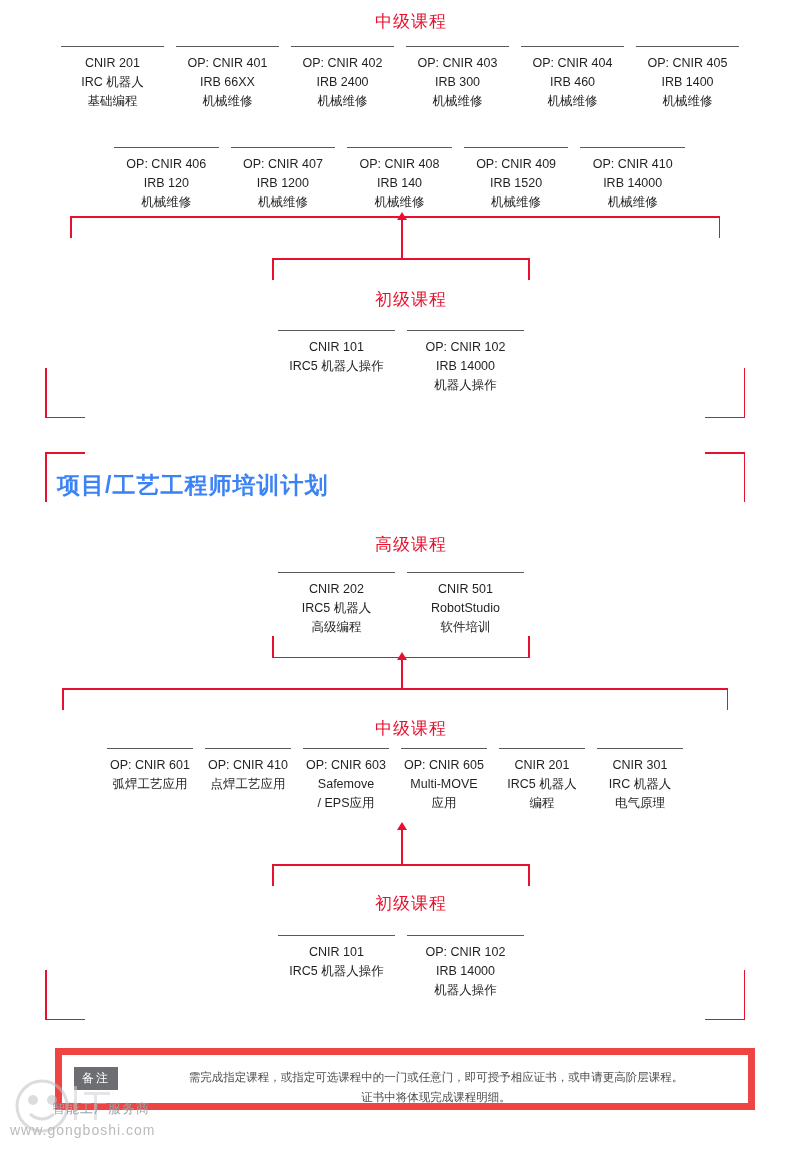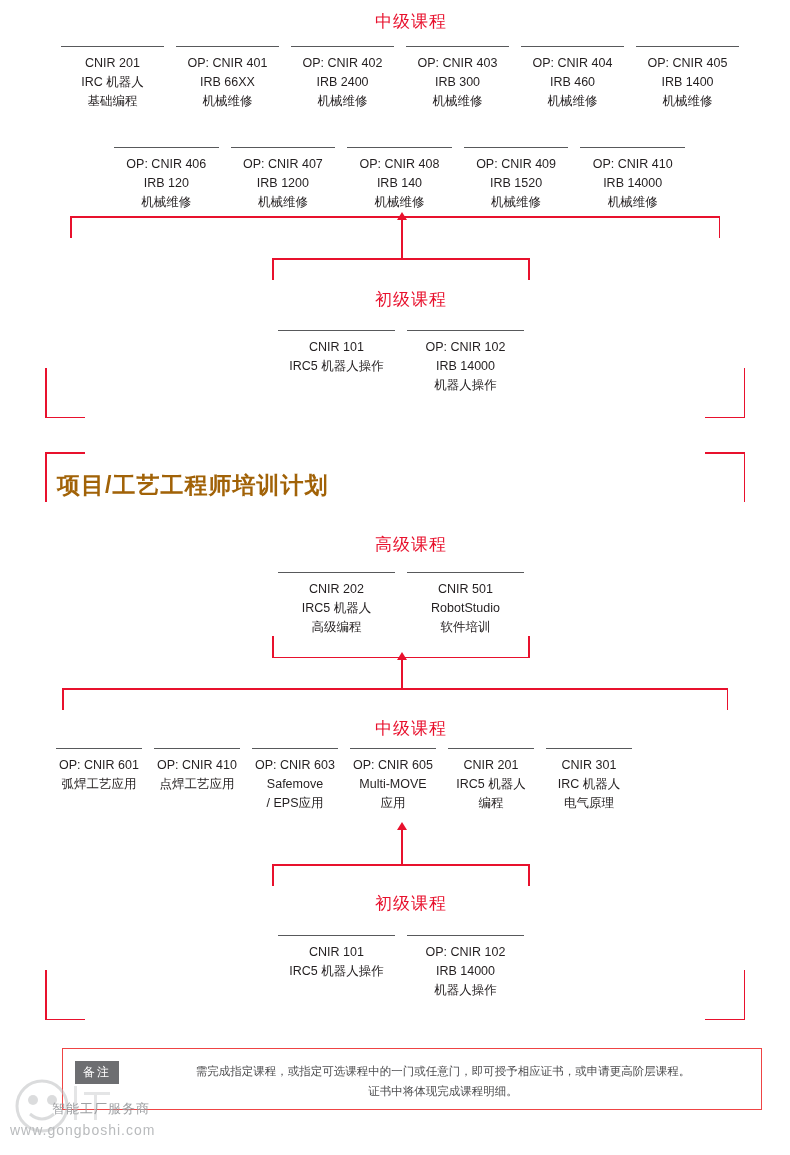--- a/index.html
+++ b/index.html
@@ -30,7 +30,7 @@
   }
 
   
-  .row{display:flex;justify-content:flex-start;align-items:flex-start;}
+  .row{display:flex;justify-content:center;align-items:flex-start;}
   .card{
     text-align:center;
     font-size:12.5px;

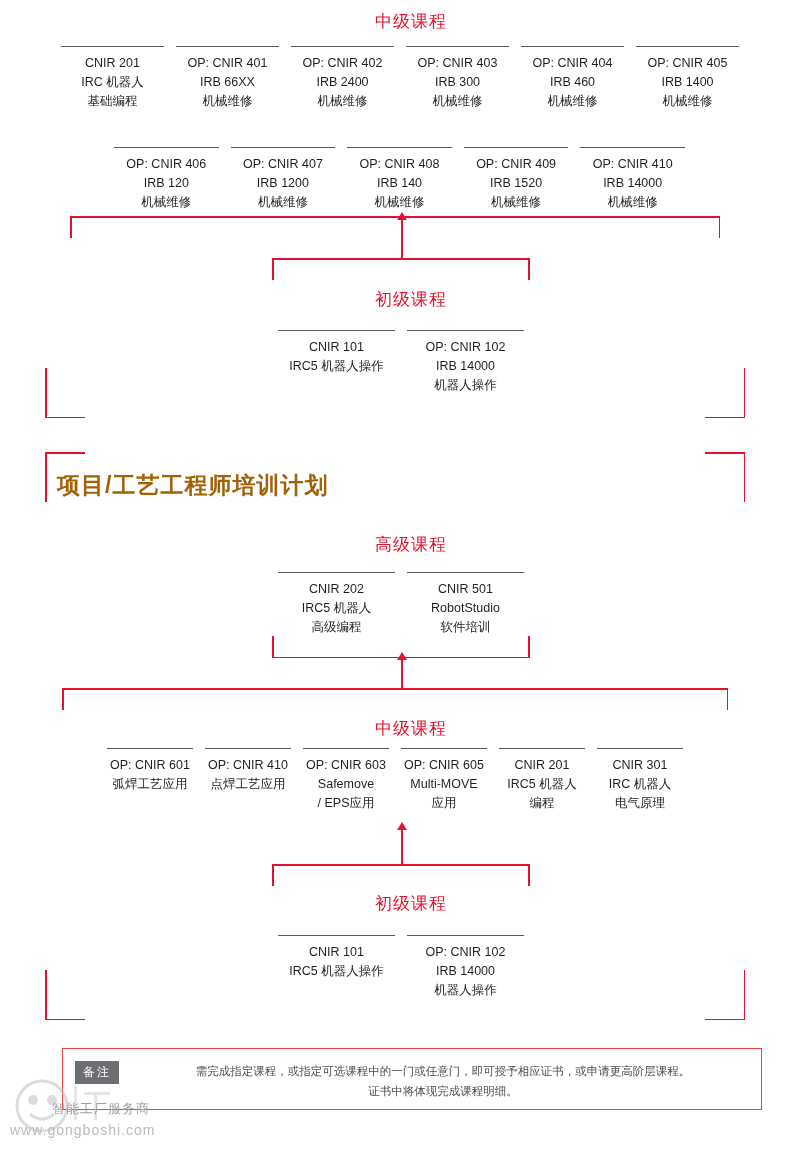--- a/index.html
+++ b/index.html
@@ -23,7 +23,7 @@
     margin-left:32px;
   }
   .section-title{
-    color:#a16207;
+    color:#3b82f6;
     font-size:23px;
     font-weight:700;
     letter-spacing:1px;

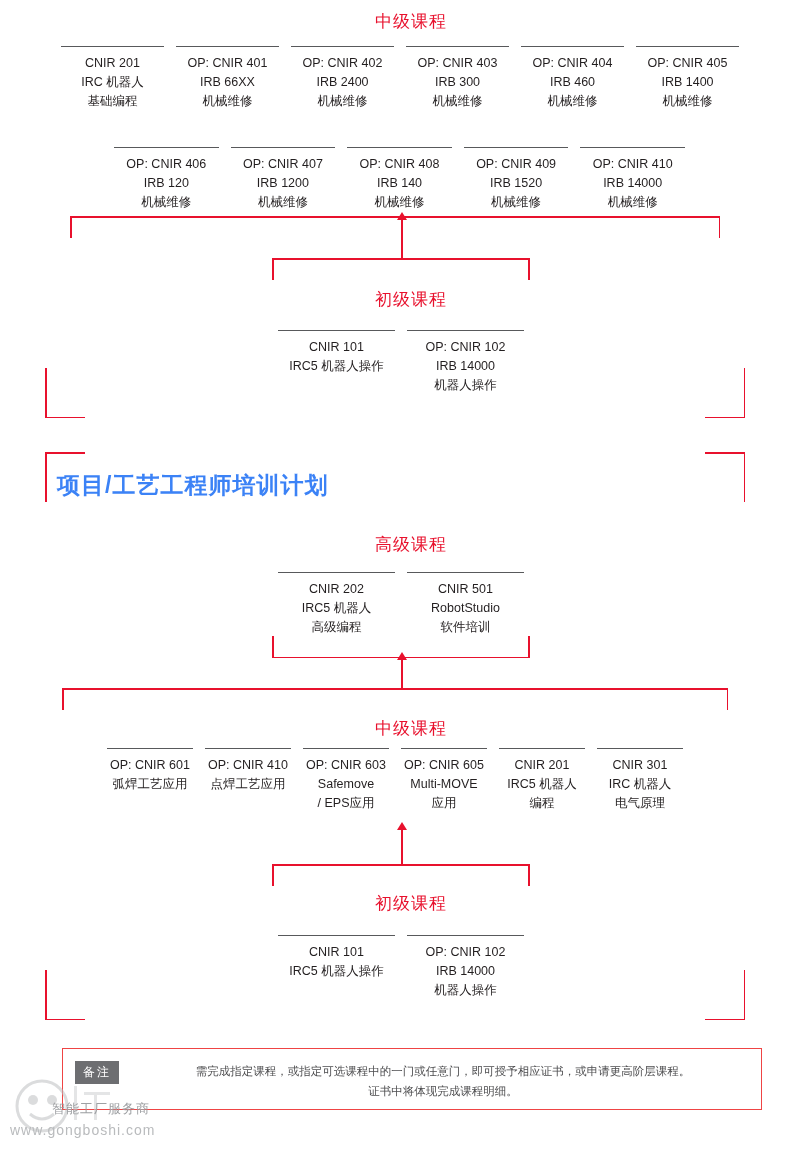--- a/index.html
+++ b/index.html
@@ -63,8 +63,8 @@
 
   .footnote{
     position:absolute;
-    left:62px;top:1048px;width:700px;height:62px;
-    border:1px solid #ef4444;
+    left:55px;top:1048px;width:700px;height:62px;
+    border:7px solid #ef4444;
     box-sizing:border-box;
     background:#fff;
   }

